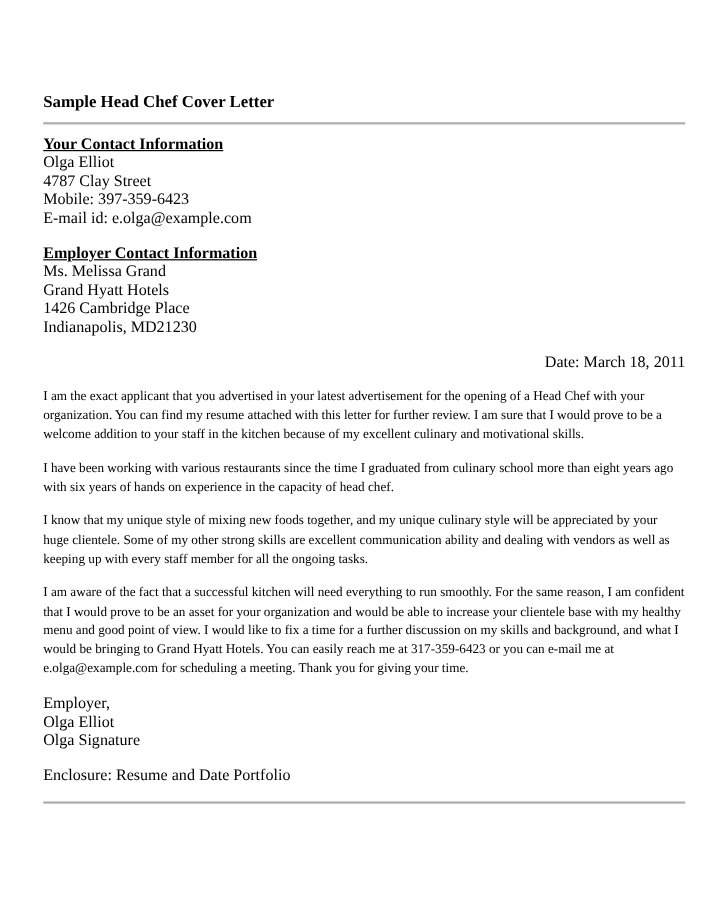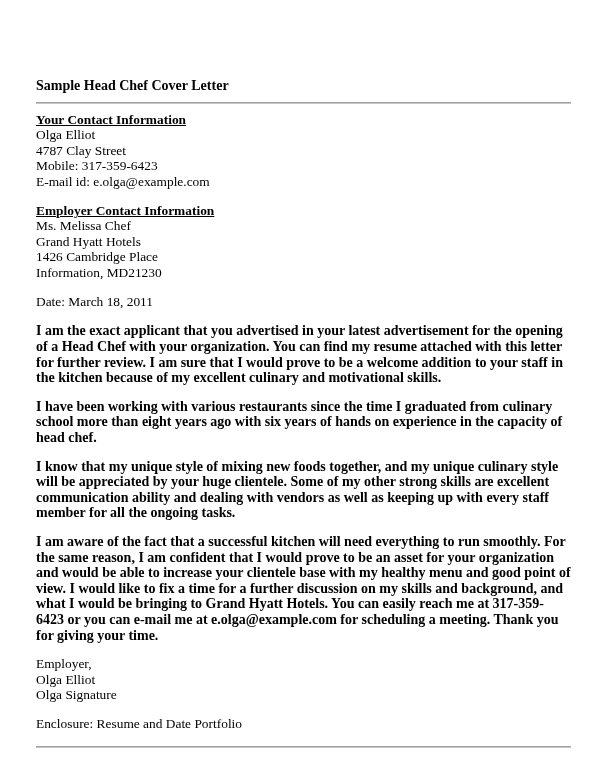--- a/index.html
+++ b/index.html
@@ -63,7 +63,7 @@
     <div class="line heading">Your Contact Information</div>
     <div class="line">Olga Elliot</div>
     <div class="line">4787 Clay Street</div>
-    <div class="line">Mobile: 317-359-6423</div>
+    <div class="line">Mobile: 397-359-6423</div>
     <div class="line">E-mail id: e.olga@example.com</div>
   </div>
 

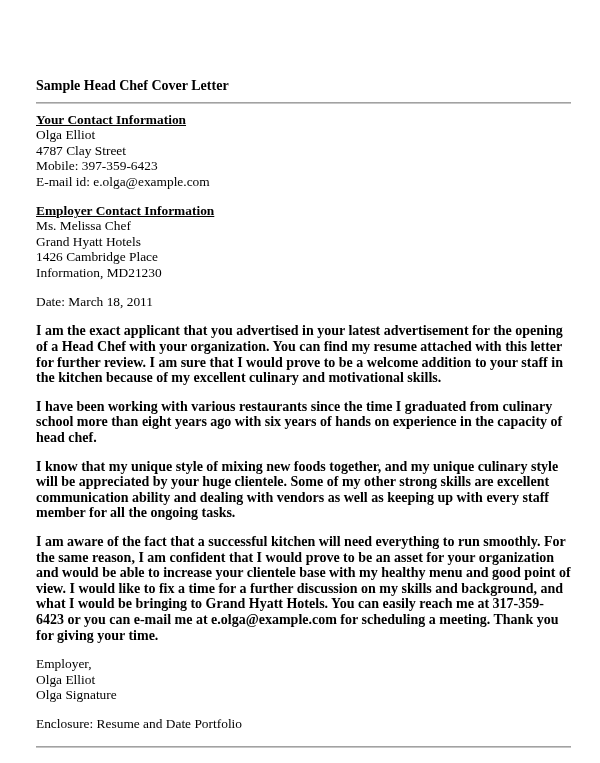--- a/index.html
+++ b/index.html
@@ -69,7 +69,7 @@
 
   <div class="block">
     <div class="line heading">Employer Contact Information</div>
-    <div class="line">Ms. Melissa Chef</div>
+    <div class="line">Ms. Melissa Grand</div>
     <div class="line">Grand Hyatt Hotels</div>
     <div class="line">1426 Cambridge Place</div>
     <div class="line">Information, MD21230</div>

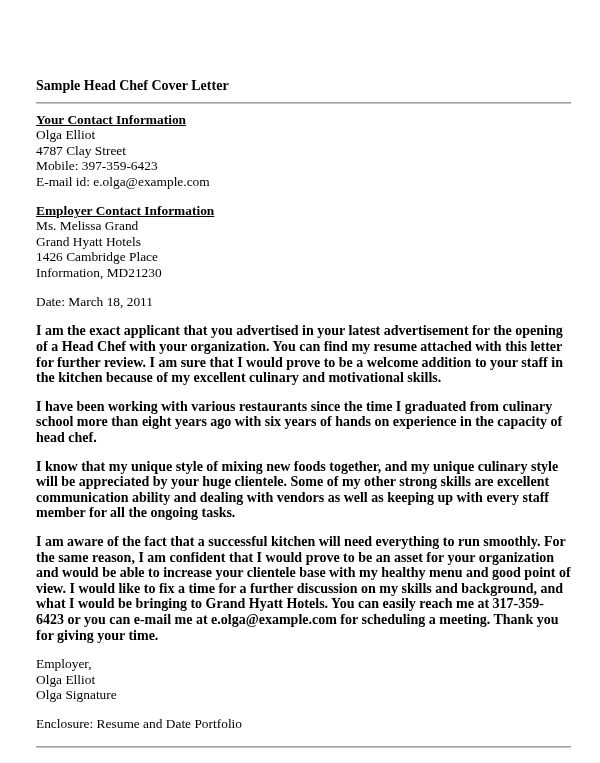--- a/index.html
+++ b/index.html
@@ -72,7 +72,7 @@
     <div class="line">Ms. Melissa Grand</div>
     <div class="line">Grand Hyatt Hotels</div>
     <div class="line">1426 Cambridge Place</div>
-    <div class="line">Information, MD21230</div>
+    <div class="line">Indianapolis, MD21230</div>
   </div>
 
   <div class="line single">Date: March 18, 2011</div>

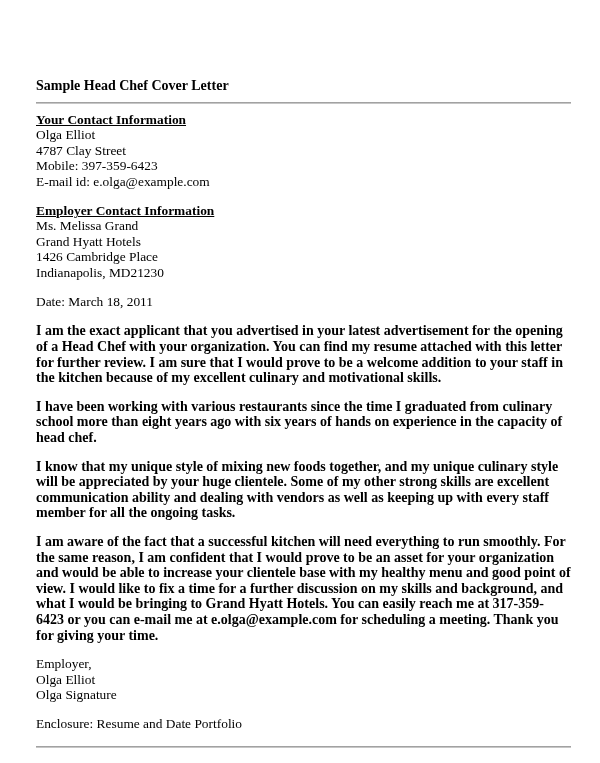--- a/index.html
+++ b/index.html
@@ -48,7 +48,7 @@
     max-width: 541px;
     font-weight: bold;
   }
-  .single { margin: 0 0 14px 0; }
+  .single { margin: 0 0 14px 0; text-align: right; }
 </style>
 </head>
 <body>

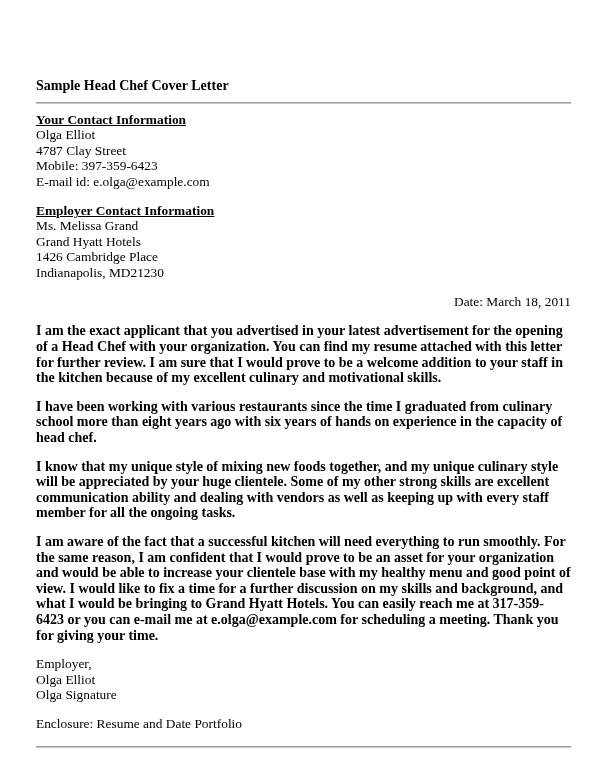--- a/index.html
+++ b/index.html
@@ -42,11 +42,10 @@
   }
   .heading { font-weight: bold; text-decoration: underline; }
   .para {
-    font-size: 14px;
+    font-size: 11px;
     line-height: 15.6px;
     margin: 0 0 13px 0;
     max-width: 541px;
-    font-weight: bold;
   }
   .single { margin: 0 0 14px 0; text-align: right; }
 </style>

